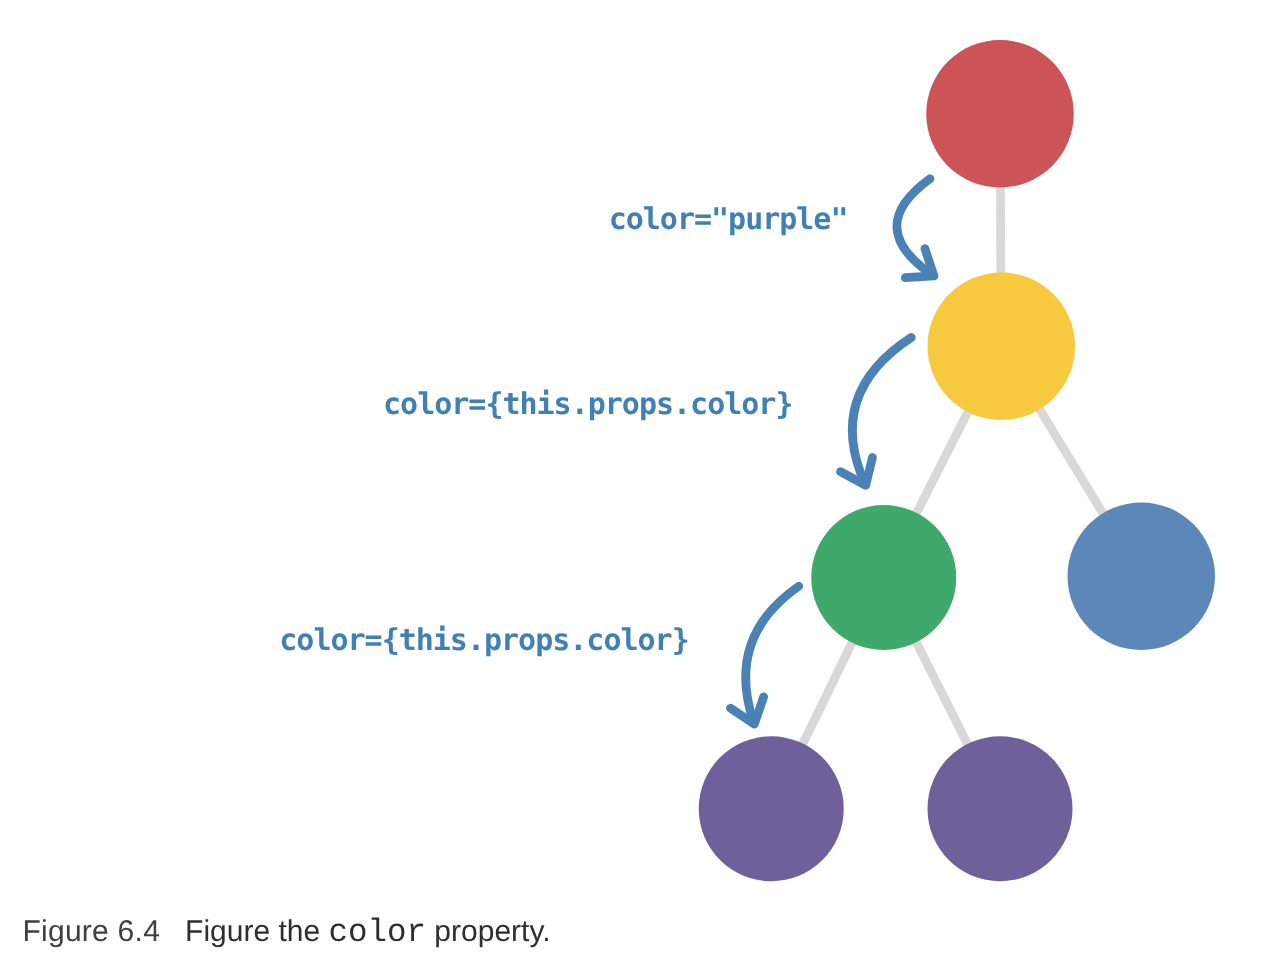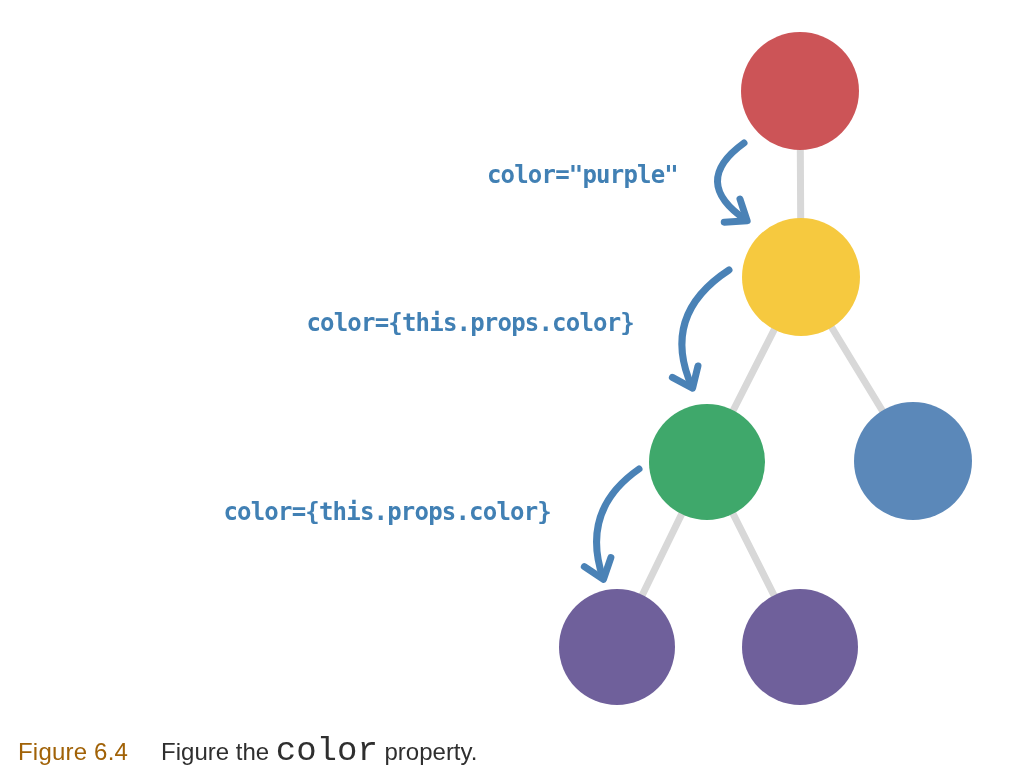--- a/index.html
+++ b/index.html
@@ -43,8 +43,8 @@
     line-height: 1.25;
   }
   .fig-num {
-    color: #a16207;
-    margin-right: 33px;
+    color: #404040;
+    margin-right: 20px;
     letter-spacing: 0.2px;
   }
   .cap-body {

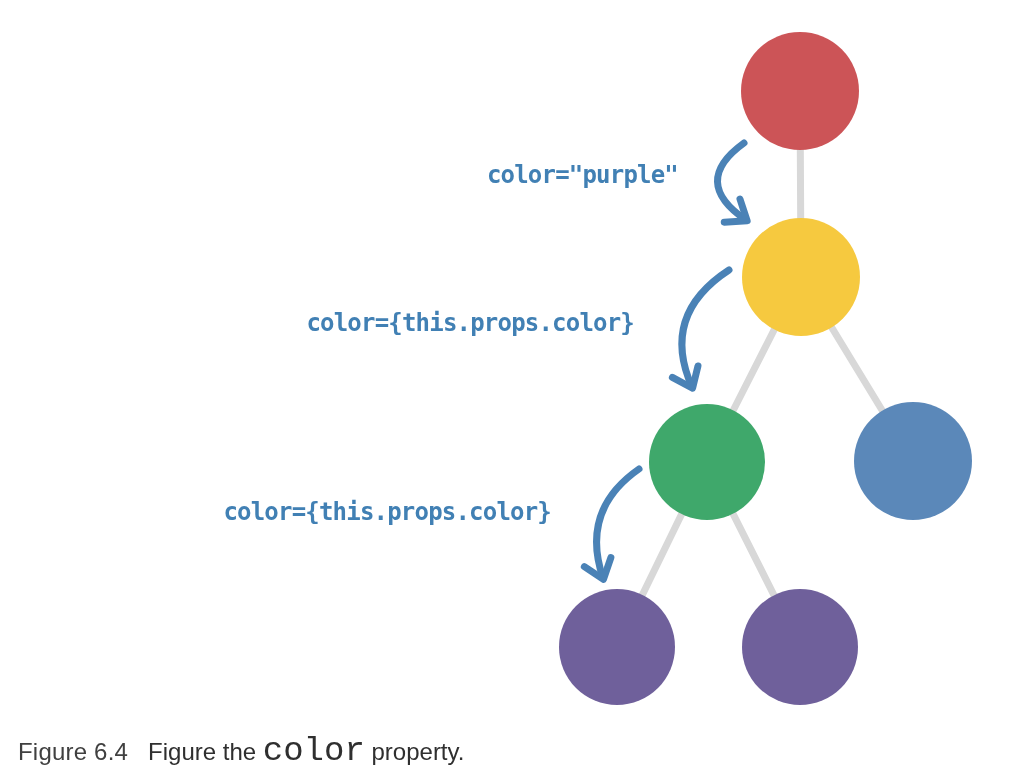--- a/index.html
+++ b/index.html
@@ -55,7 +55,7 @@
   }
   .cap-code {
     font-family: "Liberation Mono", monospace;
-    font-size: 34px;
+    font-size: 26px;
     color: #2f2f2f;
   }
 </style>

